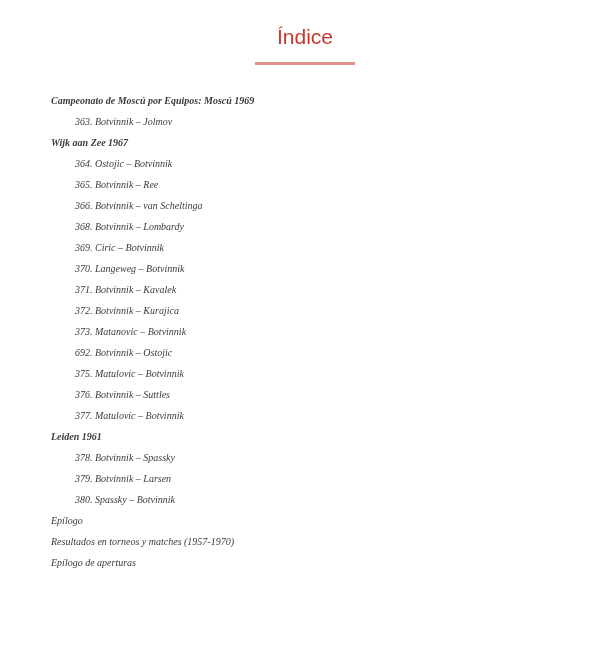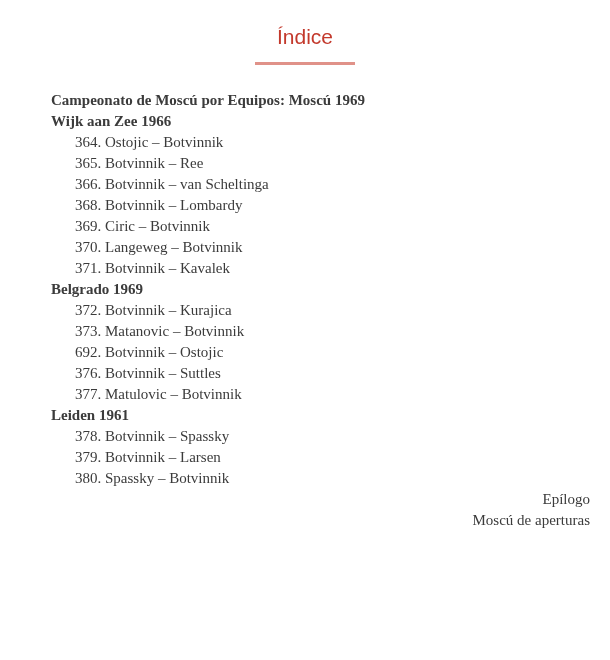--- a/index.html
+++ b/index.html
@@ -41,8 +41,9 @@
   .toc-list {
     margin: 25px 20px 0 51px;
     color: var(--text);
-    font-size: 15px;
+    font-size: 10px;
     line-height: 21px;
+    font-style: italic;
   }
   .toc-item {
     white-space: nowrap;

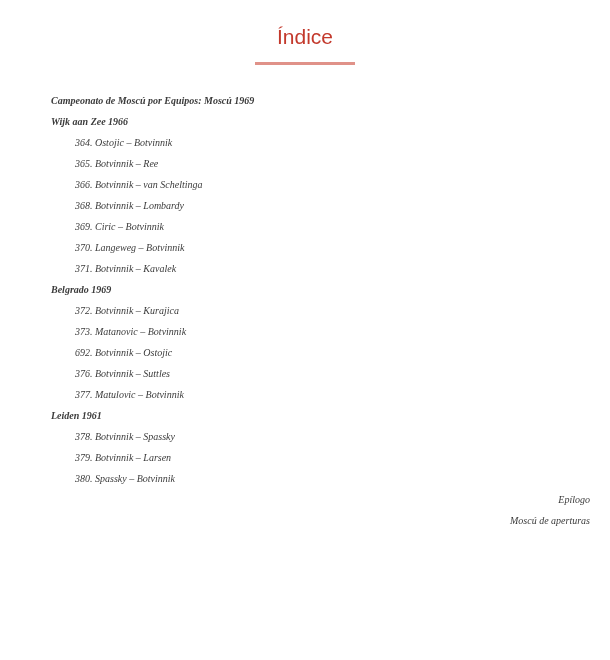--- a/index.html
+++ b/index.html
@@ -61,6 +61,7 @@
   <hr class="toc-divider">
   <div class="toc-list" id="toc-list">
       <div class="toc-item heading">Campeonato de Moscú por Equipos: Moscú 1969</div>
+      <div class="toc-item game">363. Botvinnik – Jolmov</div>
       <div class="toc-item heading">Wijk aan Zee 1966</div>
       <div class="toc-item game">364. Ostojic – Botvinnik</div>
       <div class="toc-item game">365. Botvinnik – Ree</div>

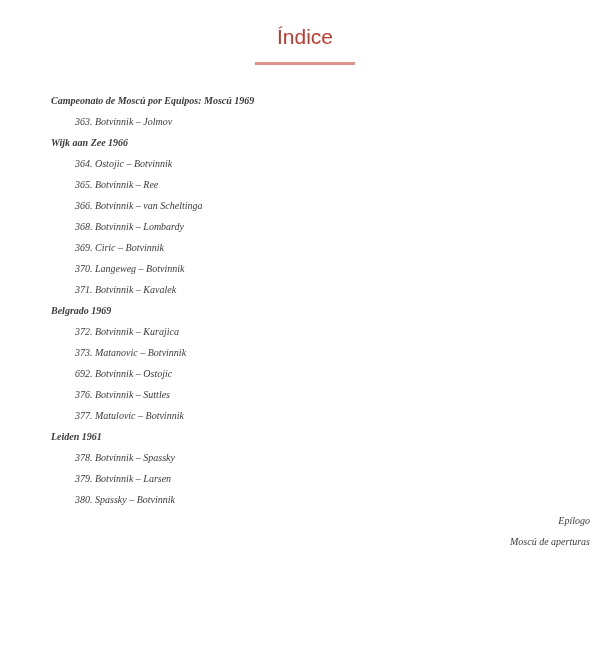--- a/index.html
+++ b/index.html
@@ -62,7 +62,7 @@
   <div class="toc-list" id="toc-list">
       <div class="toc-item heading">Campeonato de Moscú por Equipos: Moscú 1969</div>
       <div class="toc-item game">363. Botvinnik – Jolmov</div>
-      <div class="toc-item heading">Wijk aan Zee 1966</div>
+      <div class="toc-item heading">Wijk aan Zee 1967</div>
       <div class="toc-item game">364. Ostojic – Botvinnik</div>
       <div class="toc-item game">365. Botvinnik – Ree</div>
       <div class="toc-item game">366. Botvinnik – van Scheltinga</div>

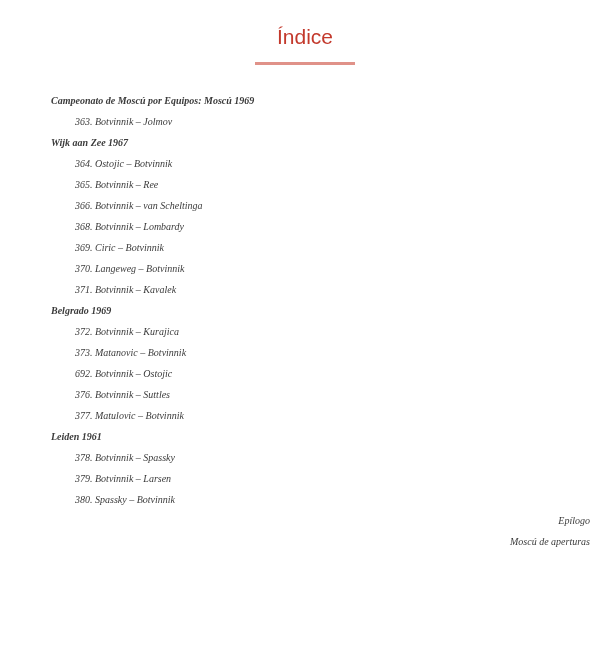--- a/index.html
+++ b/index.html
@@ -70,7 +70,6 @@
       <div class="toc-item game">369. Ciric – Botvinnik</div>
       <div class="toc-item game">370. Langeweg – Botvinnik</div>
       <div class="toc-item game">371. Botvinnik – Kavalek</div>
-      <div class="toc-item heading">Belgrado 1969</div>
       <div class="toc-item game">372. Botvinnik – Kurajica</div>
       <div class="toc-item game">373. Matanovic – Botvinnik</div>
       <div class="toc-item game">692. Botvinnik – Ostojic</div>

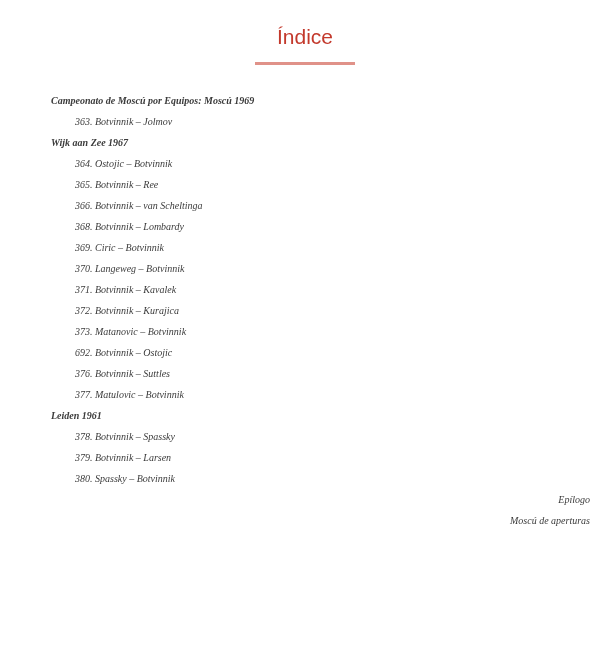--- a/index.html
+++ b/index.html
@@ -73,6 +73,7 @@
       <div class="toc-item game">372. Botvinnik – Kurajica</div>
       <div class="toc-item game">373. Matanovic – Botvinnik</div>
       <div class="toc-item game">692. Botvinnik – Ostojic</div>
+      <div class="toc-item game">375. Matulovic – Botvinnik</div>
       <div class="toc-item game">376. Botvinnik – Suttles</div>
       <div class="toc-item game">377. Matulovic – Botvinnik</div>
       <div class="toc-item heading">Leiden 1961</div>

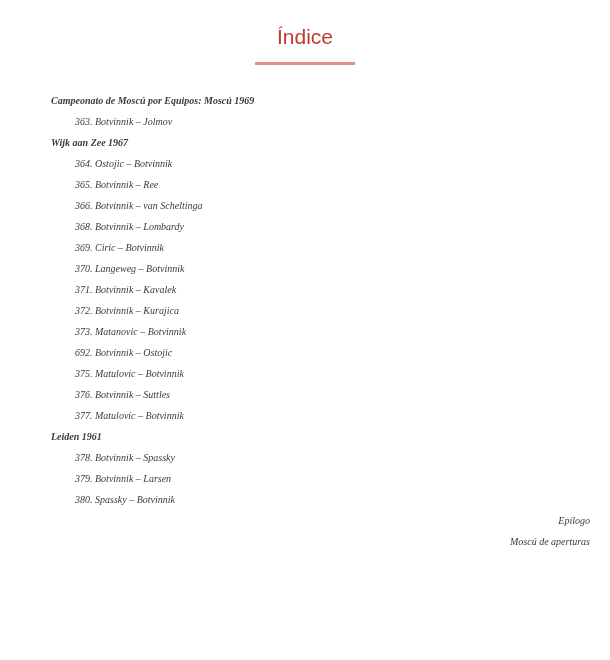--- a/index.html
+++ b/index.html
@@ -51,7 +51,7 @@
   }
   .toc-item.heading { font-weight: bold; }
   .toc-item.game { padding-left: 24px; }
-  .toc-item.plain { padding-left: 0; text-align: right; }
+  .toc-item.plain { padding-left: 0; }
 </style>
 </head>
 <body>

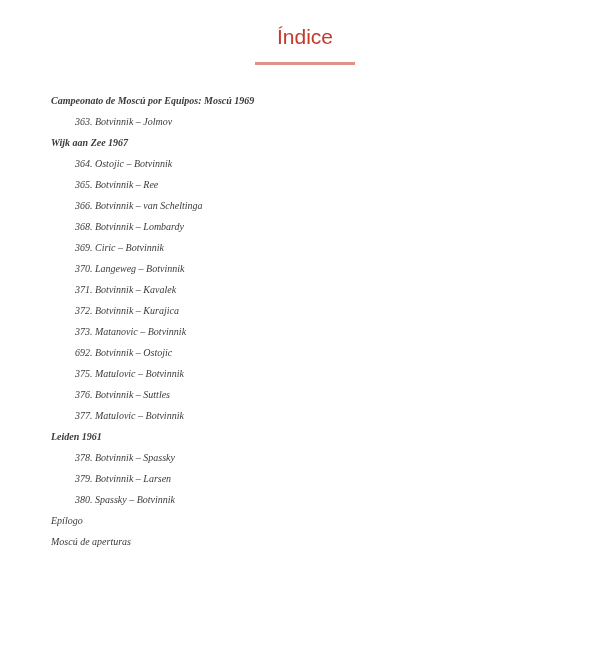--- a/index.html
+++ b/index.html
@@ -81,6 +81,7 @@
       <div class="toc-item game">379. Botvinnik – Larsen</div>
       <div class="toc-item game">380. Spassky – Botvinnik</div>
       <div class="toc-item plain">Epílogo</div>
+      <div class="toc-item plain">Resultados en torneos y matches (1957-1970)</div>
       <div class="toc-item plain">Moscú de aperturas</div>
     </div>
 </div>

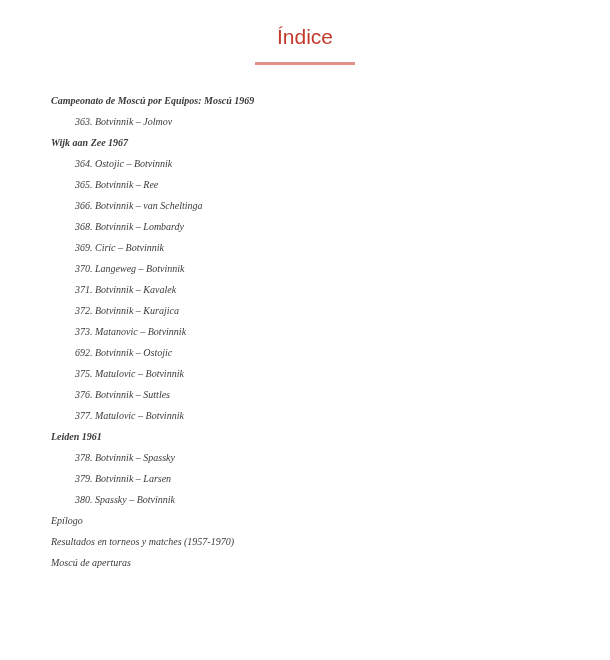--- a/index.html
+++ b/index.html
@@ -82,7 +82,7 @@
       <div class="toc-item game">380. Spassky – Botvinnik</div>
       <div class="toc-item plain">Epílogo</div>
       <div class="toc-item plain">Resultados en torneos y matches (1957-1970)</div>
-      <div class="toc-item plain">Moscú de aperturas</div>
+      <div class="toc-item plain">Epílogo de aperturas</div>
     </div>
 </div>
 

